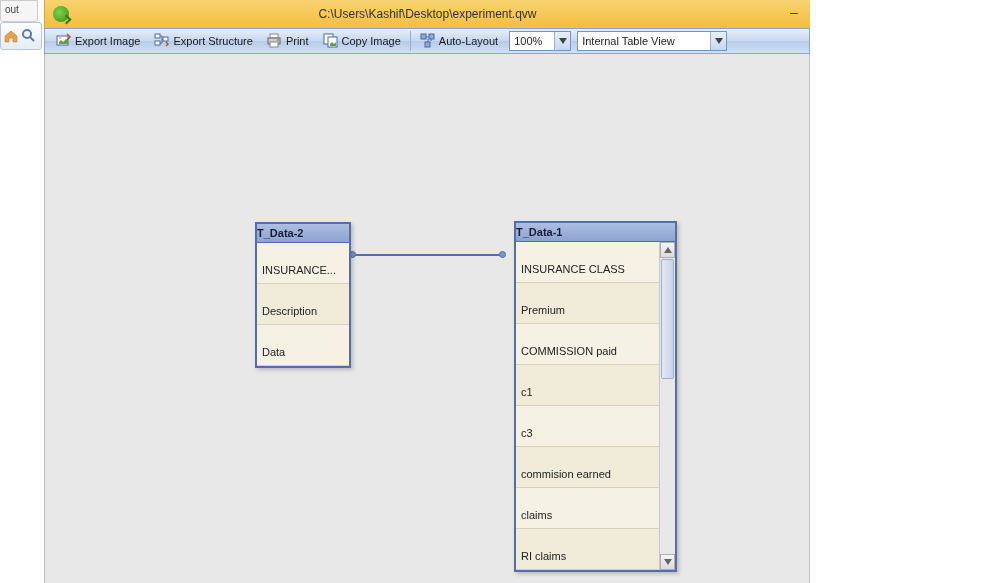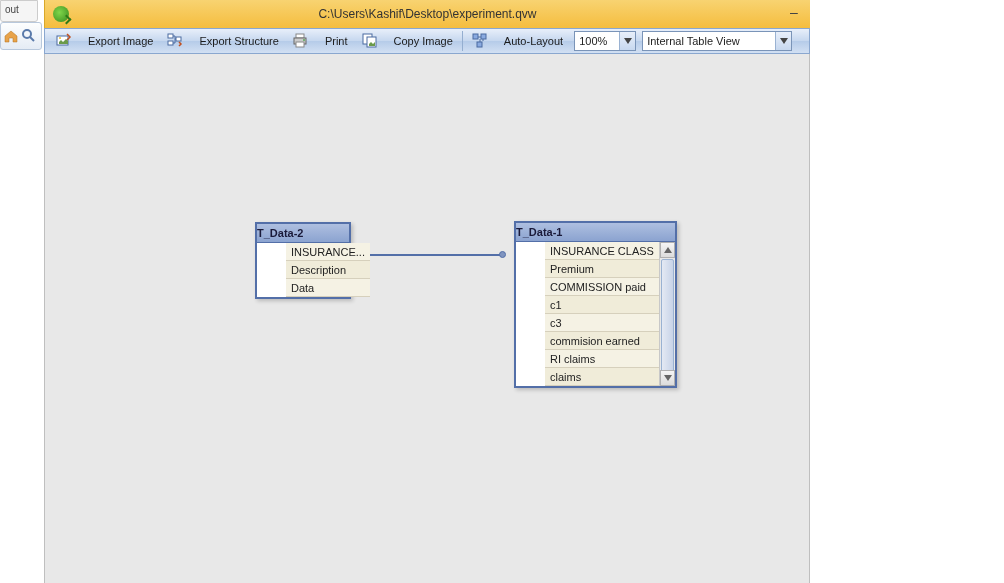--- a/index.html
+++ b/index.html
@@ -102,7 +102,7 @@
     .tb-btn {
       display: flex;
       align-items: center;
-      gap: 16px;
+      gap: 3px;
       padding: 2px 6px;
       height: 22px;
       color: #1a1a1a;

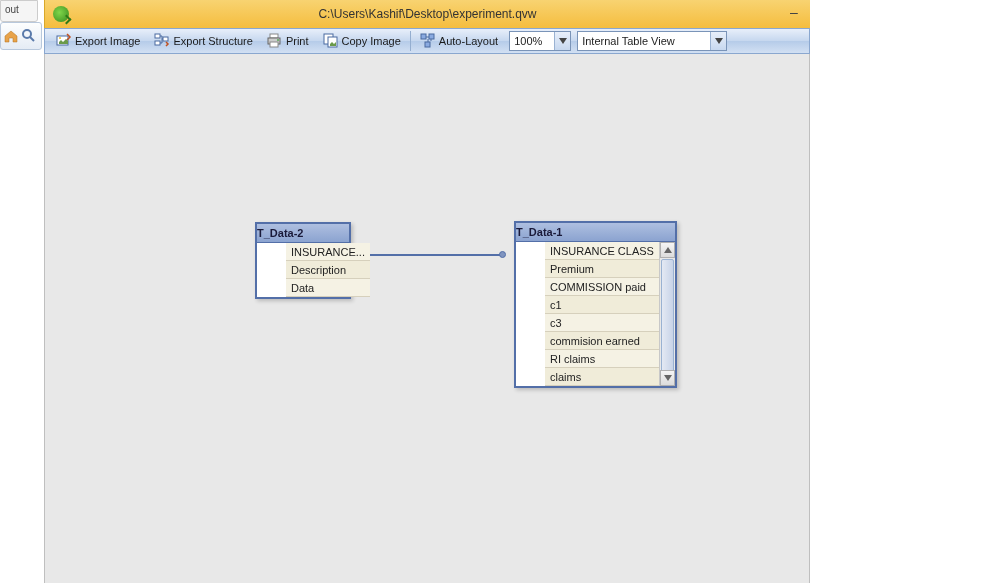--- a/index.html
+++ b/index.html
@@ -162,7 +162,7 @@
       flex: 1;
     }
     .field-row {
-      padding: 2px 5px;
+      padding: 20px 5px;
       font-size: 11px;
       color: #222;
       border-bottom: 1px solid #d6d0bc;
@@ -171,7 +171,6 @@
       line-height: 14px;
       white-space: nowrap;
       overflow: hidden;
-      margin-left: 29px;
     }
     .field-row:nth-child(even) { background: #f0ecd9; }
     .key-dot {

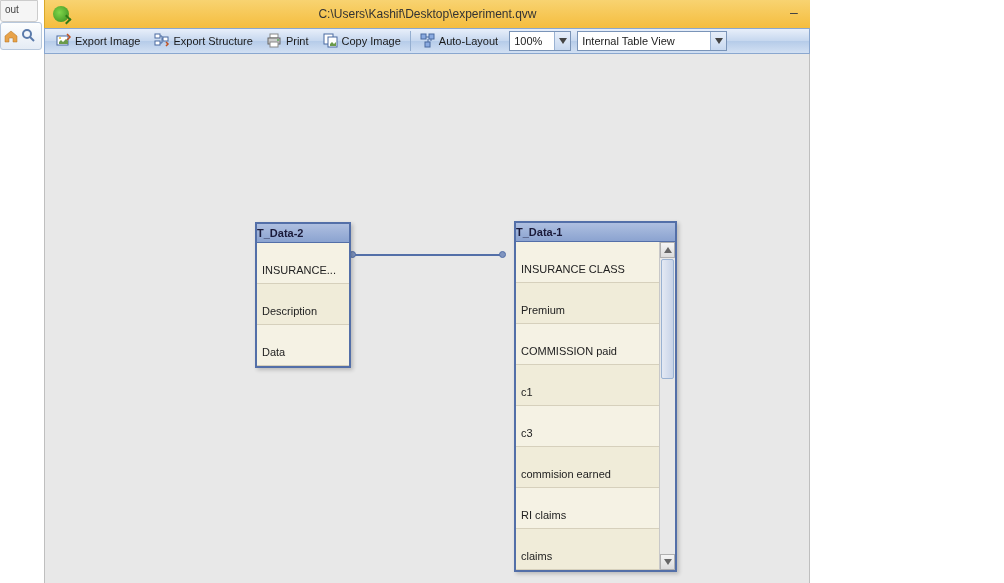--- a/index.html
+++ b/index.html
@@ -340,8 +340,8 @@
         <div class="field-row">c1</div>
         <div class="field-row">c3</div>
         <div class="field-row">commision earned</div>
+        <div class="field-row">claims</div>
         <div class="field-row">RI claims</div>
-        <div class="field-row">claims</div>
       </div>
       <div class="scroll-track">
         <div class="scroll-btn" style="position:absolute;top:0;">

